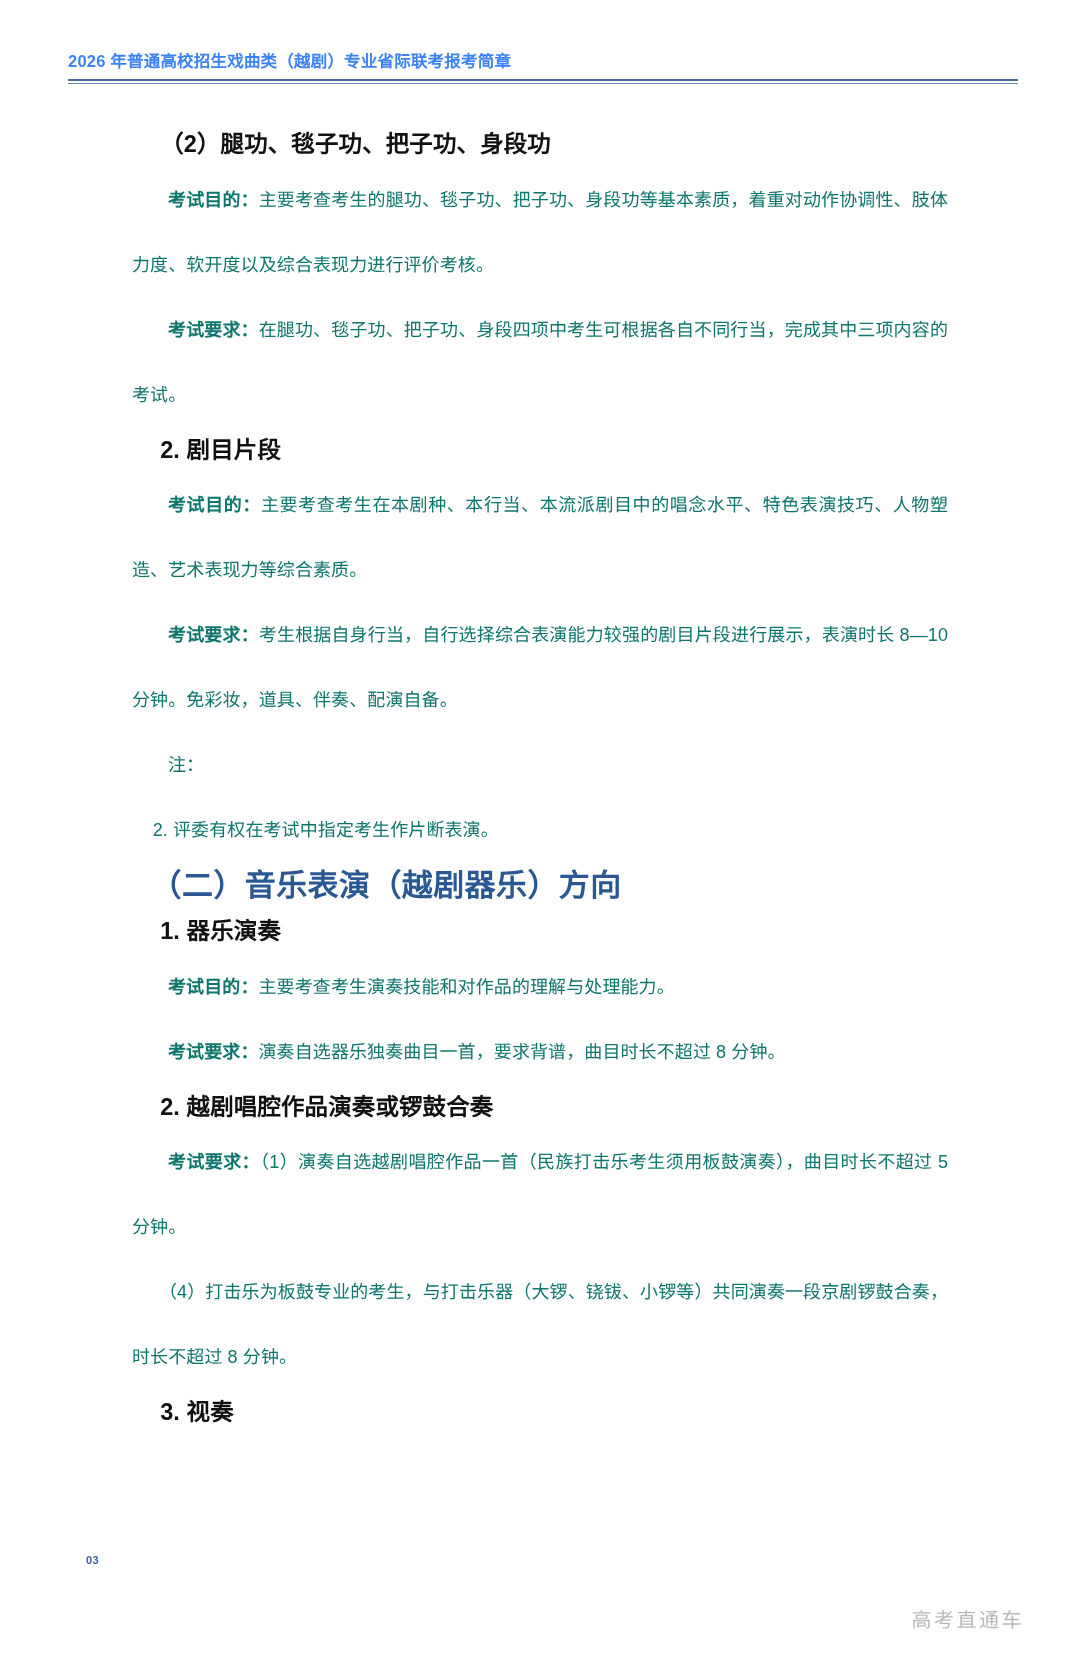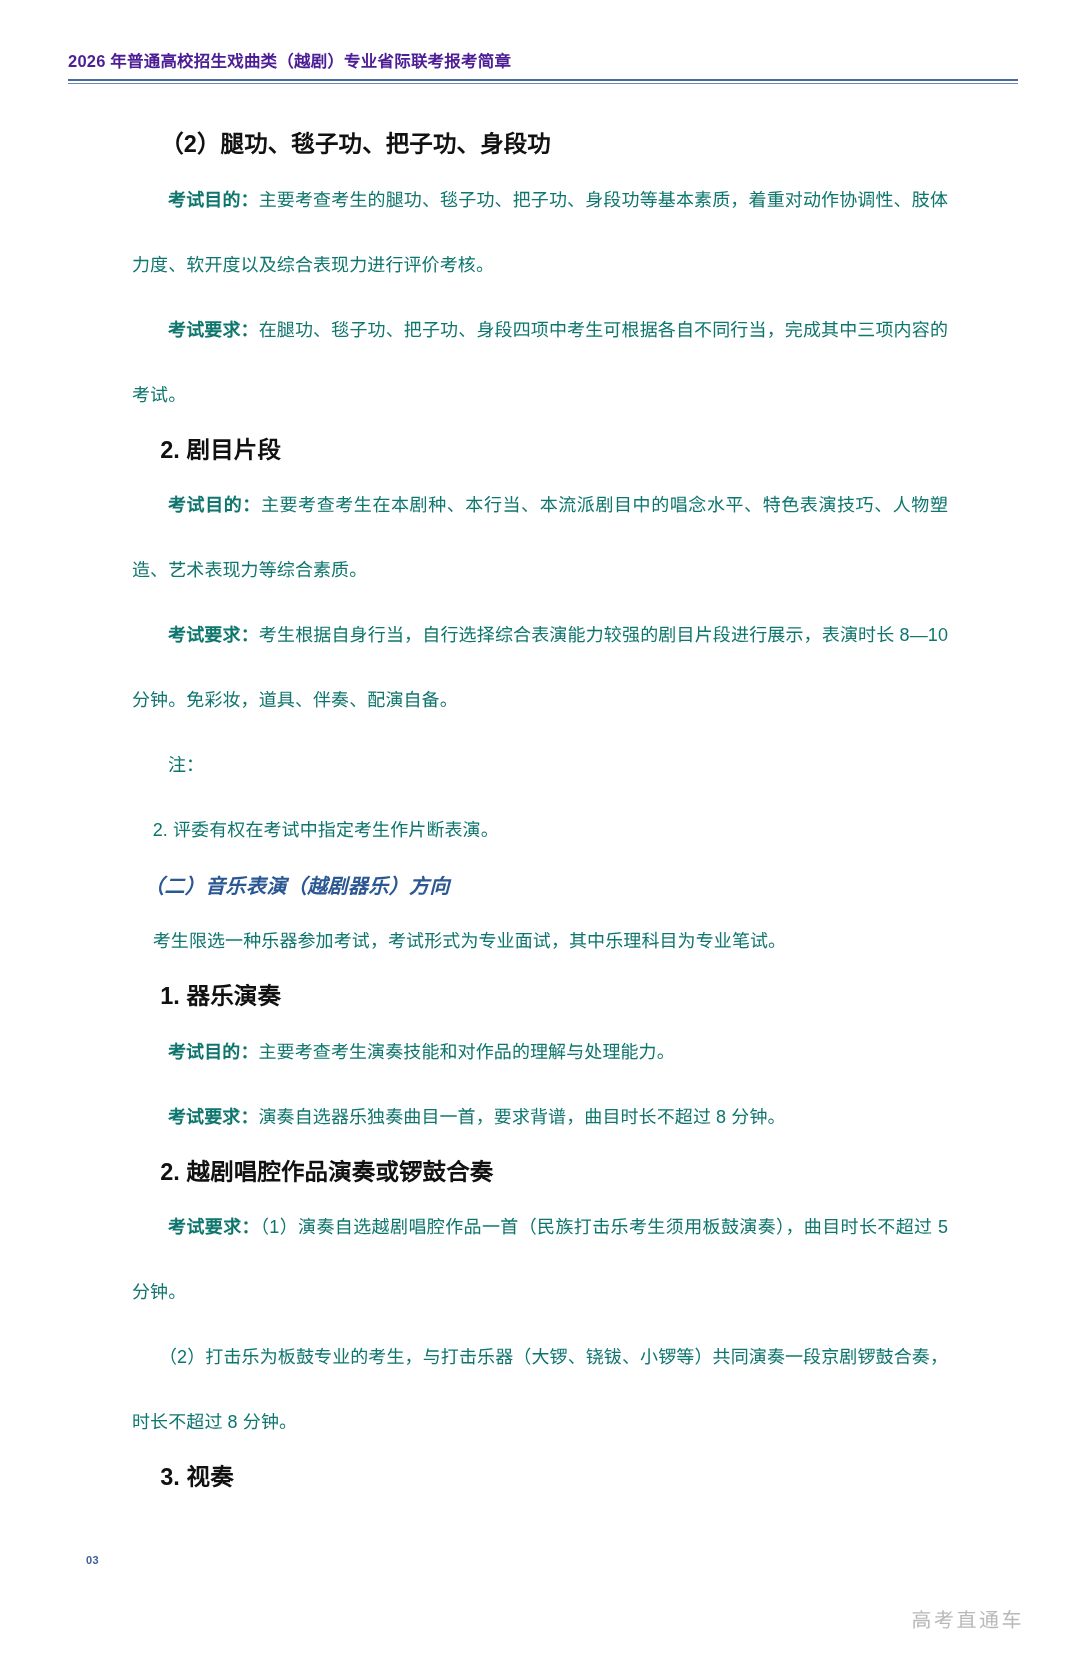--- a/index.html
+++ b/index.html
@@ -35,7 +35,7 @@
   .running-header-title {
     font-size: 16.5px;
     font-weight: 700;
-    color: #4c1d95;
+    color: #3b82f6;
     letter-spacing: 0.2px;
     line-height: 1.2;
     white-space: nowrap;

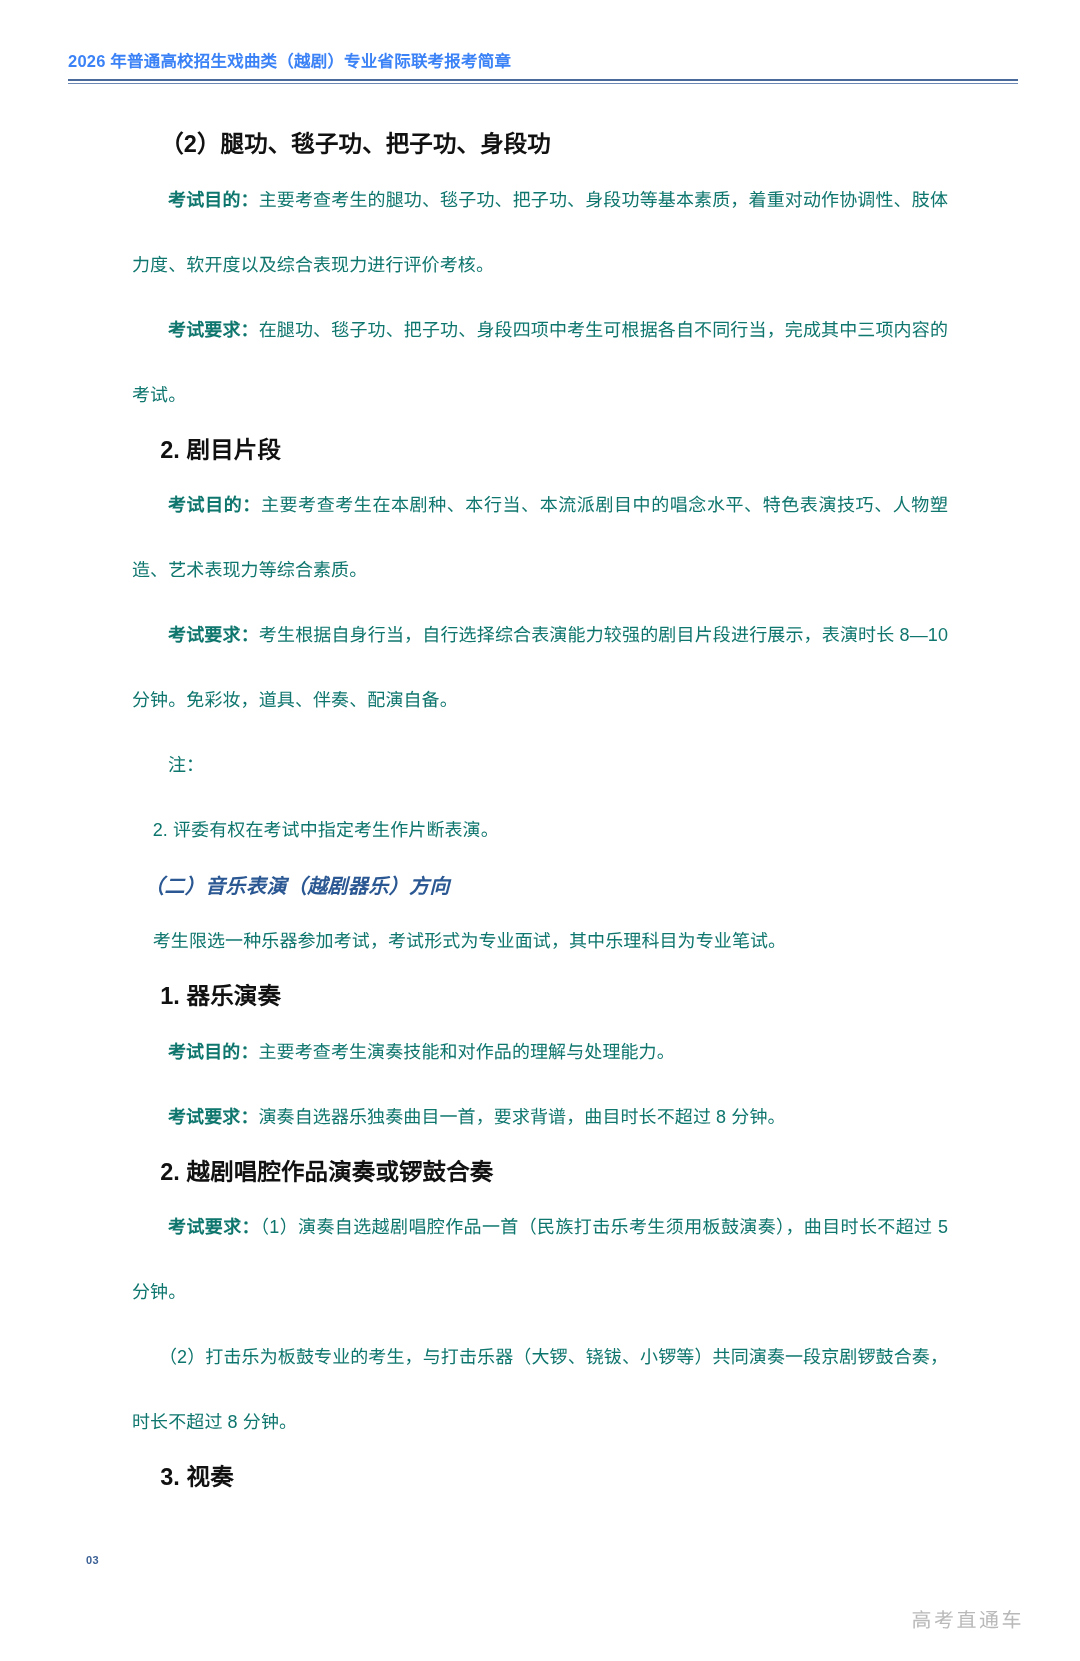--- a/index.html
+++ b/index.html
@@ -99,12 +99,11 @@
 
   .blue-head {
     font-weight: 700;
-    font-size: 20px;
+    font-size: 31px;
     line-height: 46px;
     color: #2b5893;
     text-indent: 0.6em;
     letter-spacing: 0.4px;
-    font-style: italic;
   }
 
   .lead {

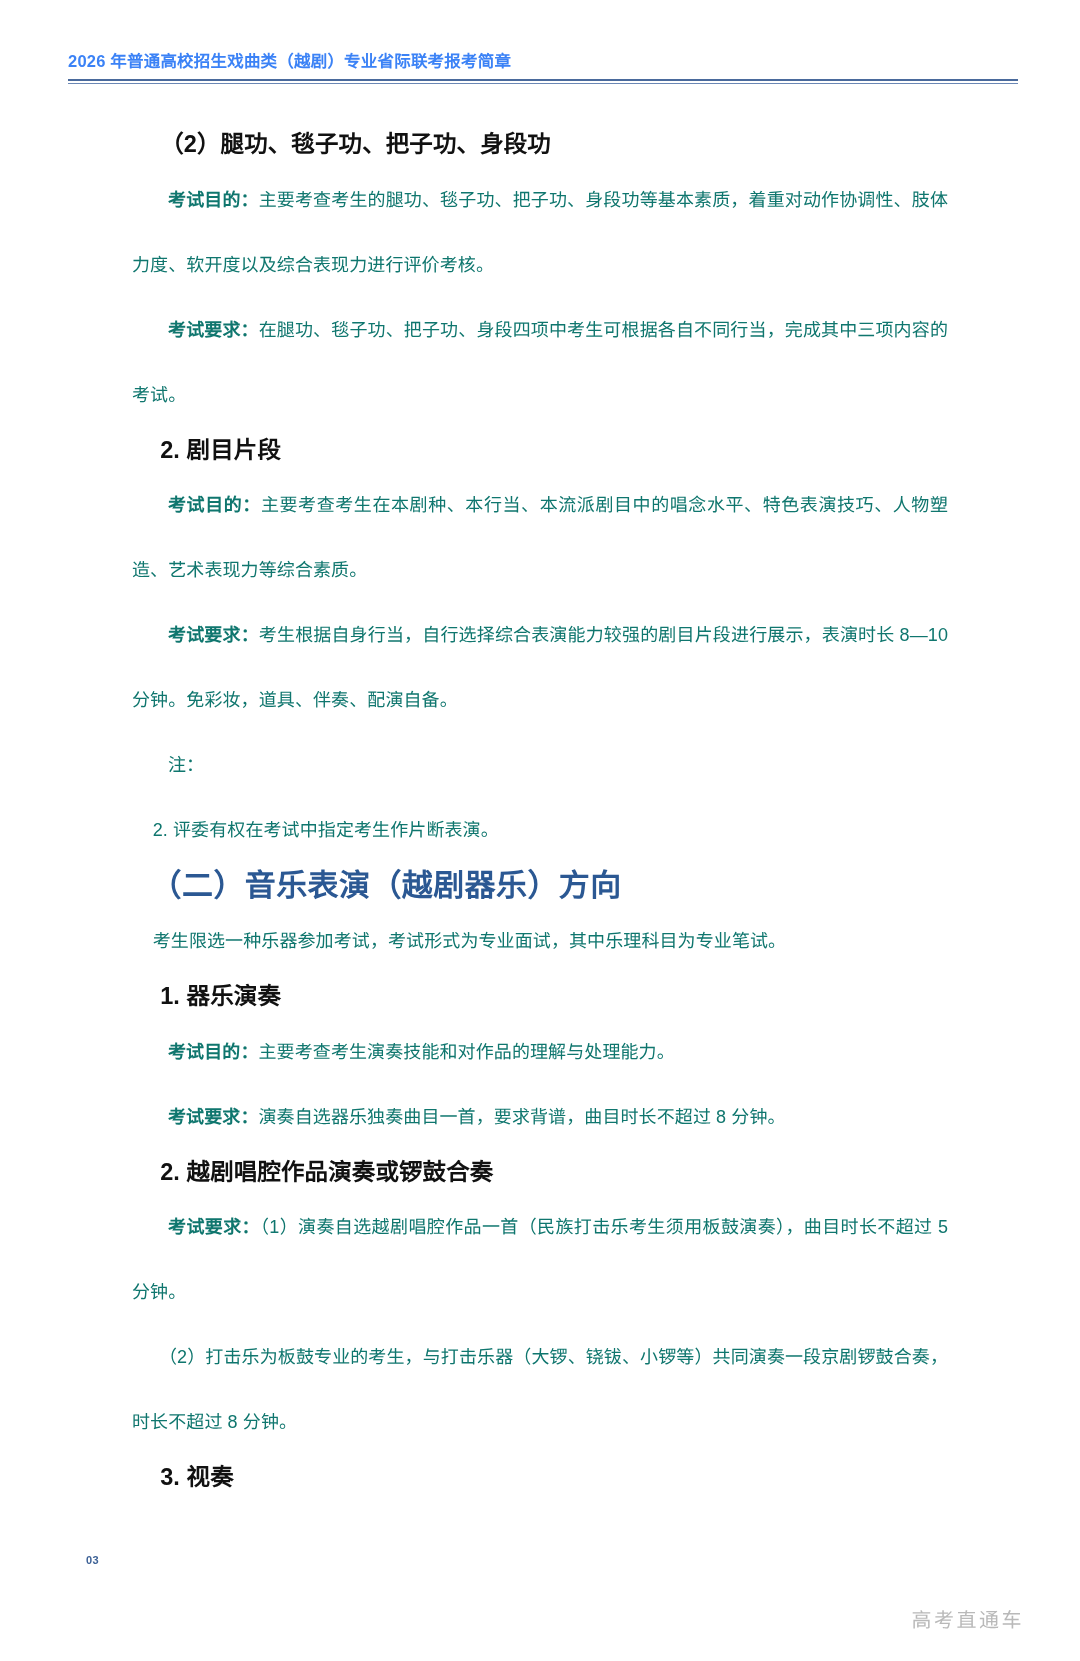--- a/index.html
+++ b/index.html
@@ -167,7 +167,6 @@
 
     <p class="blue-head">（二）音乐表演（越剧器乐）方向</p>
 
-    <p class="indent-1">考生限选一种乐器参加考试，考试形式为专业面试，其中乐理科目为专业笔试。</p>
 
 
     <p class="sub-head">1. 器乐演奏</p>

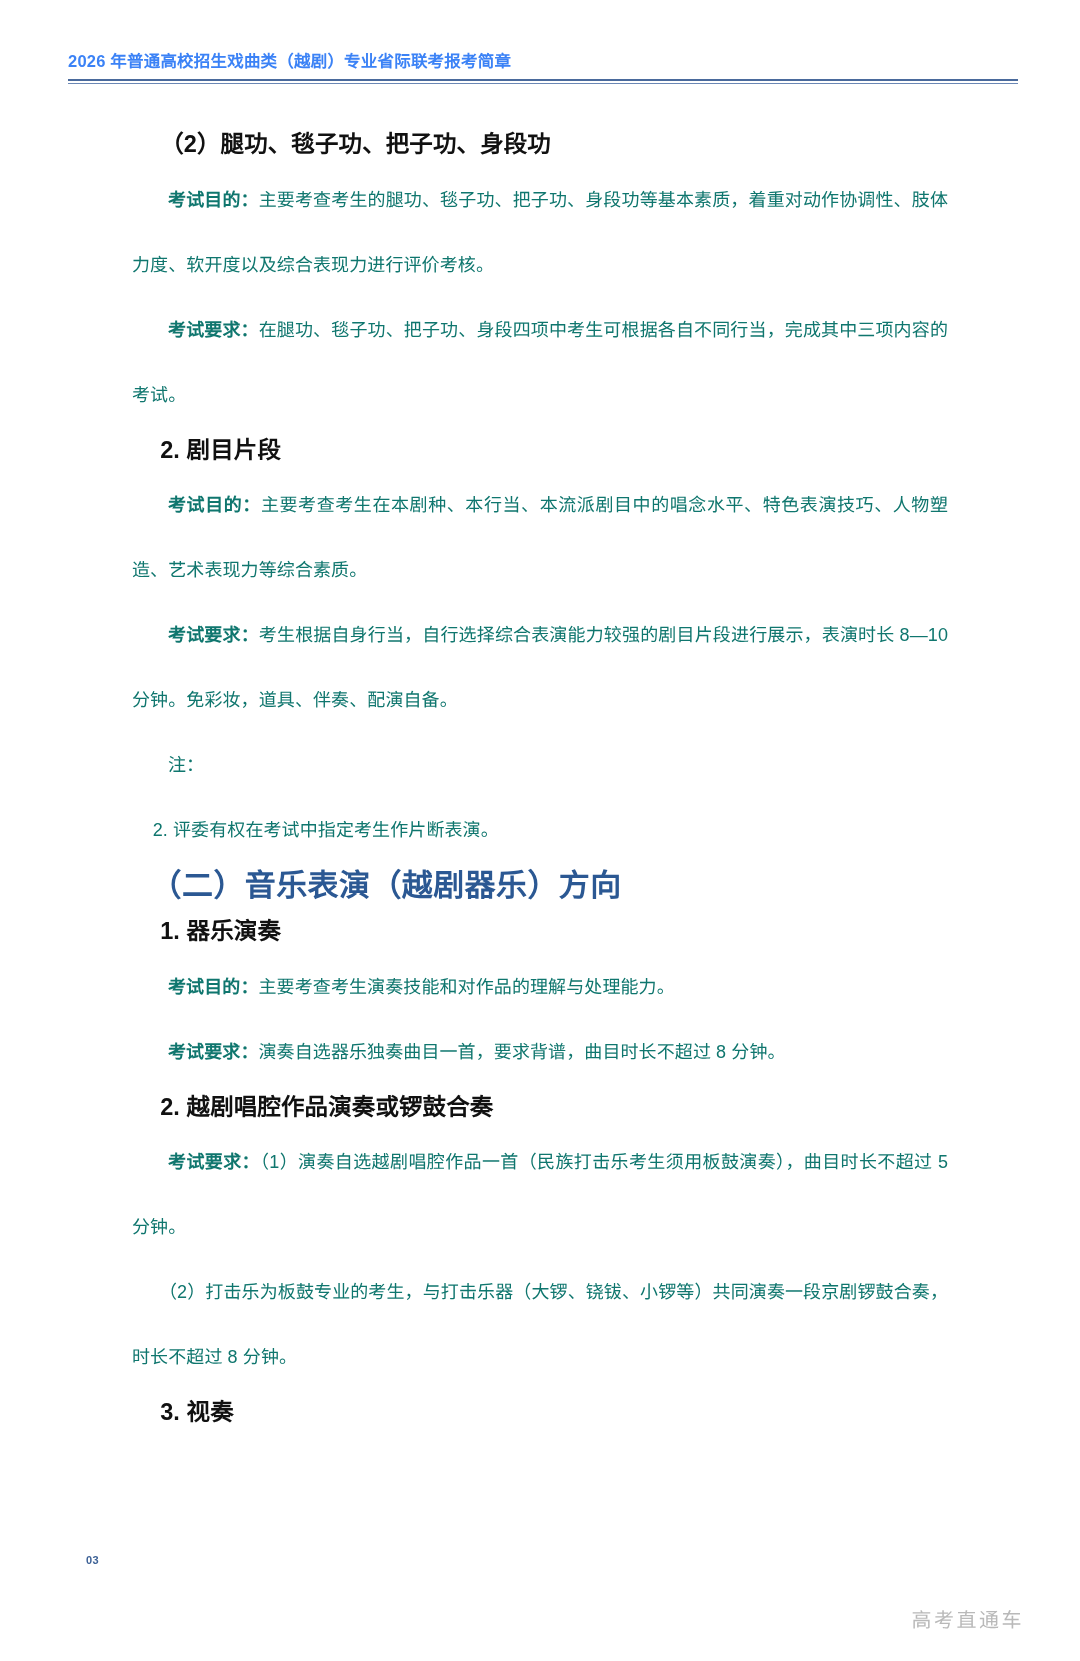--- a/index.html
+++ b/index.html
@@ -180,7 +180,7 @@
 
     <p class="indent"><span class="lead">考试要求：</span><span>（1）演奏自选越剧唱腔作品一首（民族打击乐考生须用板鼓演奏），曲目时长不超过 5 分钟。</span></p>
 
-    <p class="indent-15">（2）打击乐为板鼓专业的考生，与打击乐器（大锣、铙钹、小锣等）共同演奏一段京剧锣鼓合奏，时长不超过 8 分钟。</p>
+    <p class="indent-15">（4）打击乐为板鼓专业的考生，与打击乐器（大锣、铙钹、小锣等）共同演奏一段京剧锣鼓合奏，时长不超过 8 分钟。</p>
 
     <p class="sub-head">3. 视奏</p>
 

